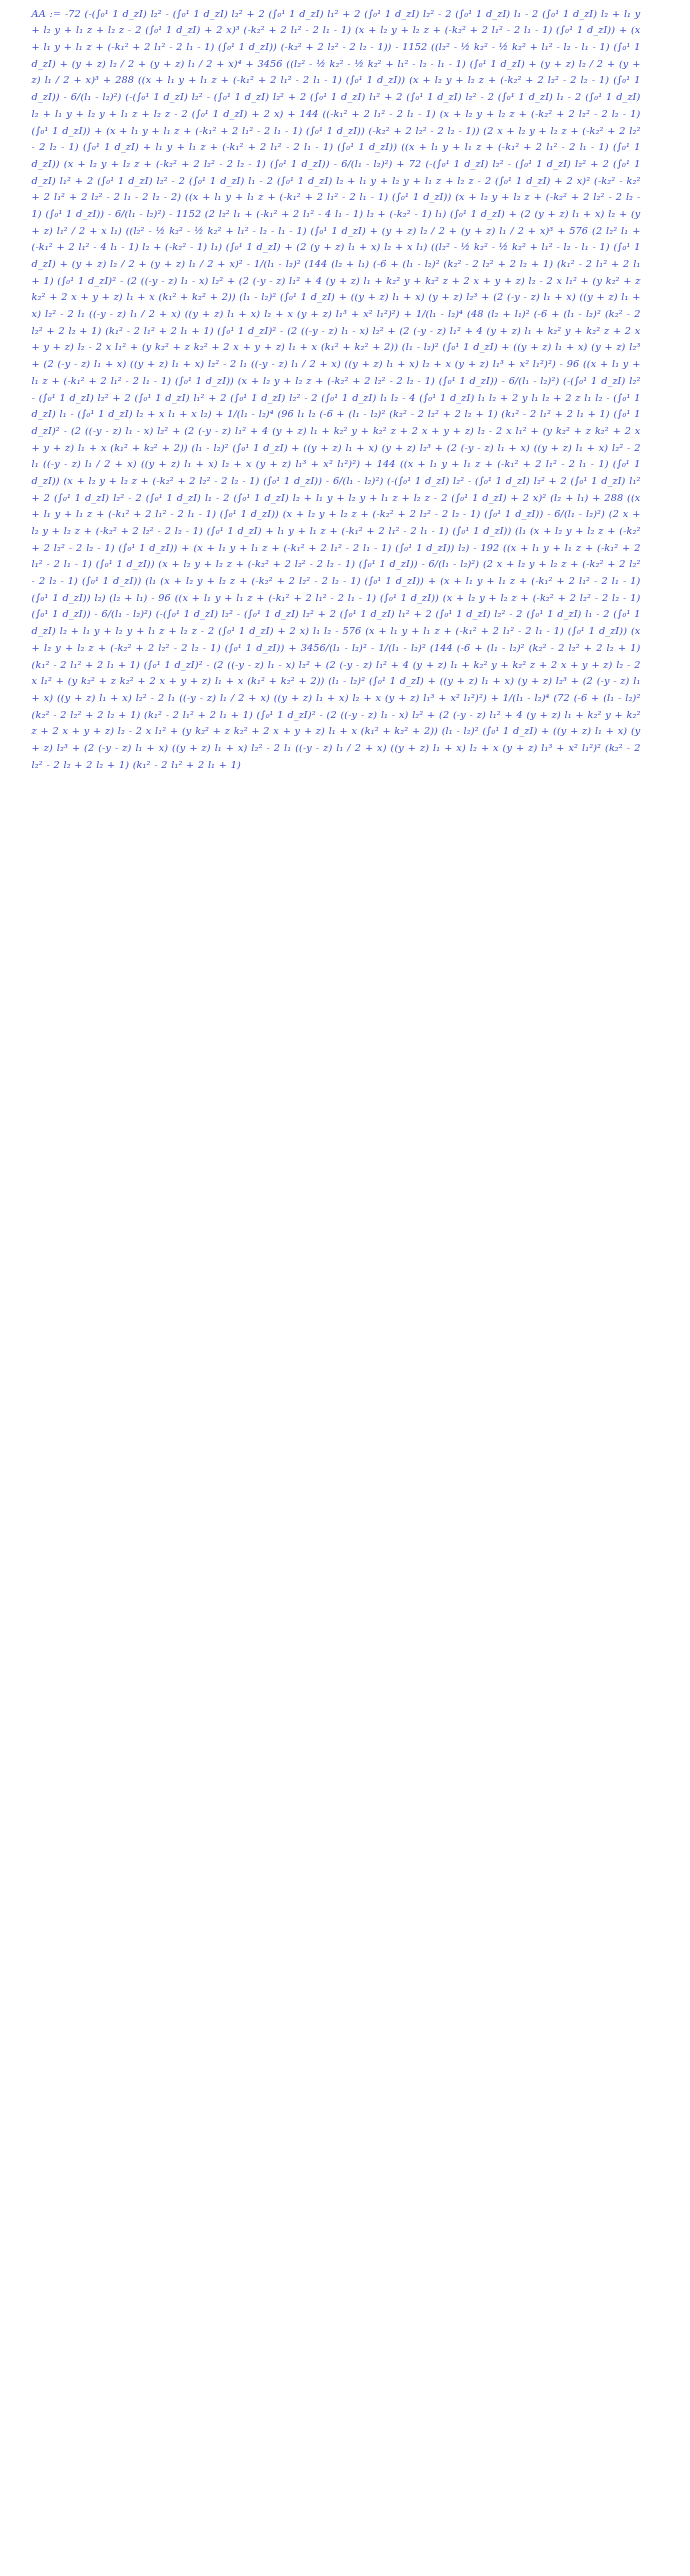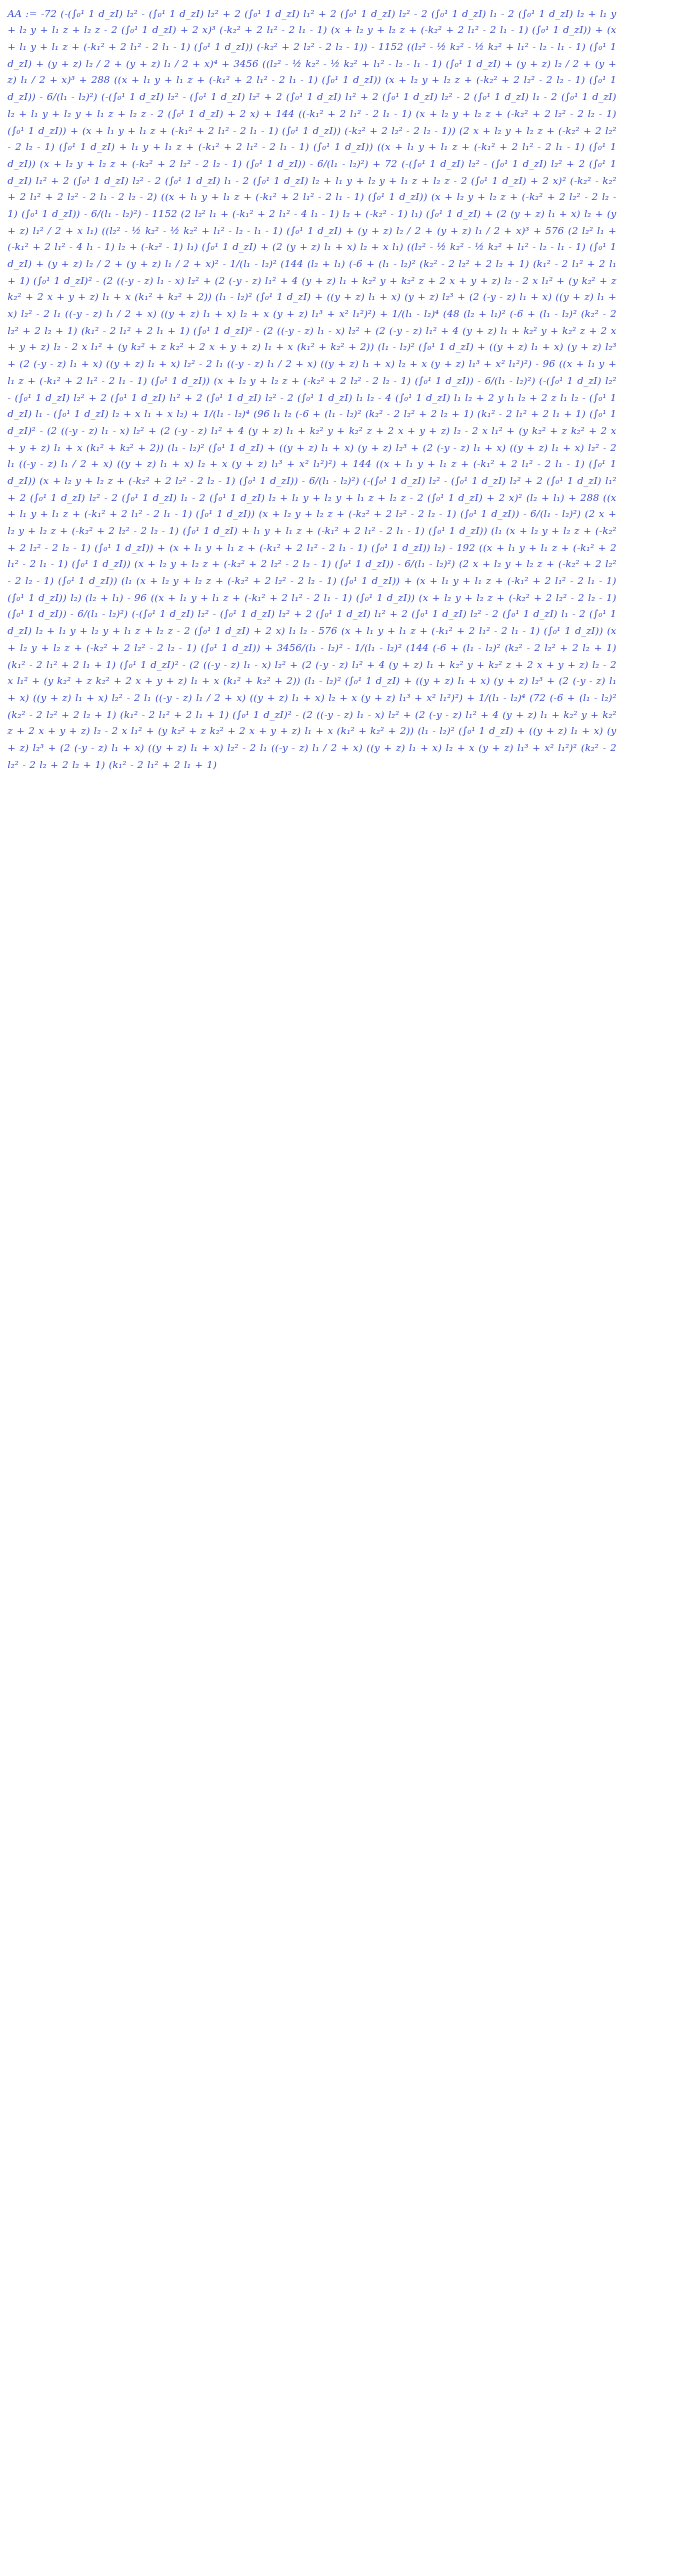--- a/index.html
+++ b/index.html
@@ -16,6 +16,7 @@
     width: 624px;
     box-sizing: border-box;
     padding: 5.7px 7.6px 9.5px 7.6px;
+    margin-left: 24px;
   }
   .expr {
     color: #3b4ccc;

